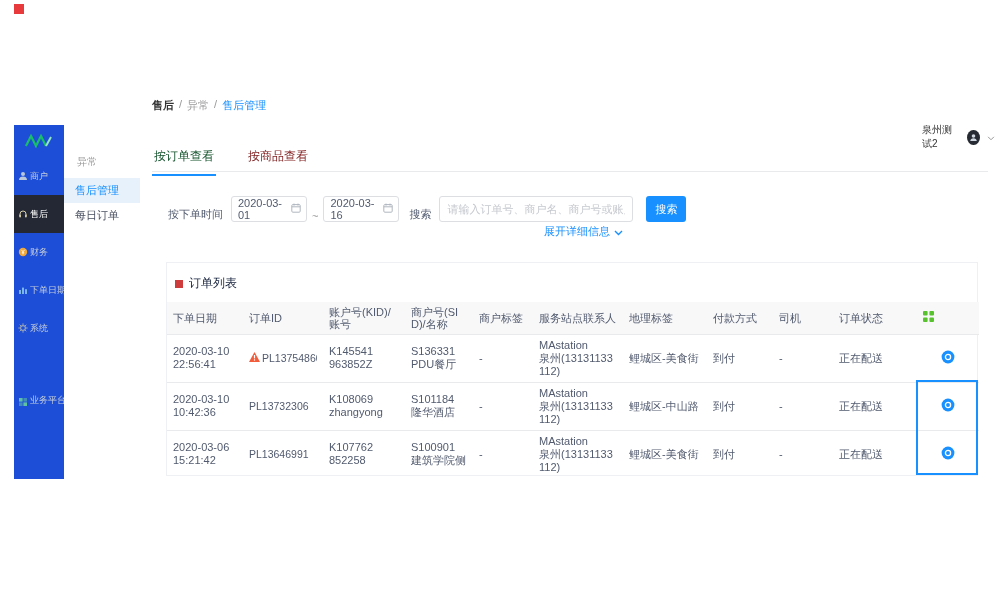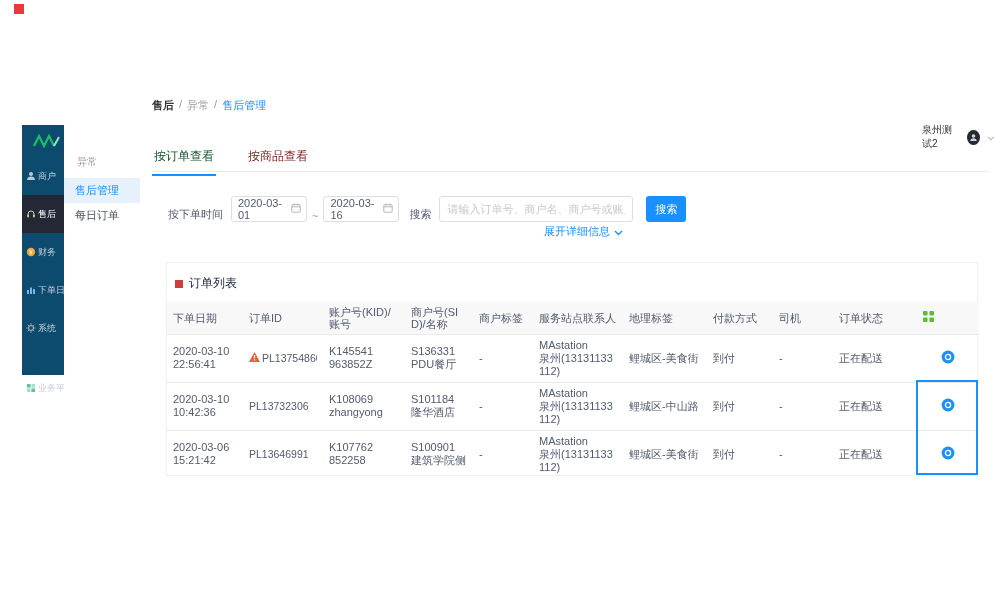--- a/index.html
+++ b/index.html
@@ -9,7 +9,7 @@
   .red-marker { position:absolute; left:14px; top:4px; width:10px; height:10px; background:#e8393c; }
 
   
-  .sidebar { position:absolute; left:22px; top:125px; width:50px; height:250px; background:#0c4a6e; }
+  .sidebar { position:absolute; left:14px; top:125px; width:50px; height:354px; background:#1d4ed8; }
   .logo { height:32px; display:flex; align-items:center; justify-content:center; }
   .side-item { display:flex; align-items:center; gap:2px; padding-left:4px; height:38px;
                color:#c6cedb; font-size:9px; cursor:pointer; white-space:nowrap; }

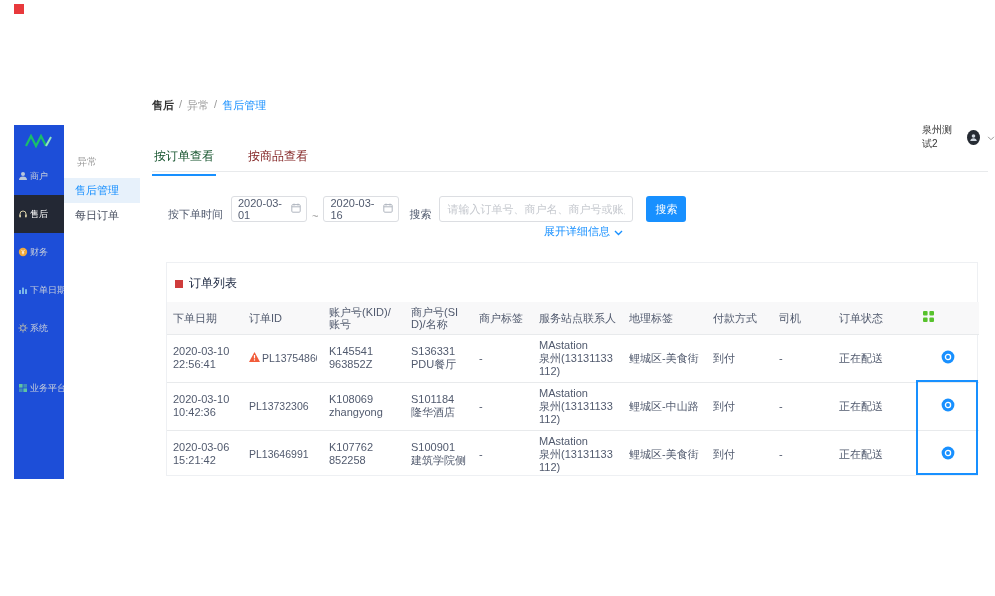--- a/index.html
+++ b/index.html
@@ -14,7 +14,7 @@
   .side-item { display:flex; align-items:center; gap:2px; padding-left:4px; height:38px;
                color:#c6cedb; font-size:9px; cursor:pointer; white-space:nowrap; }
   .side-item.active { background:#232834; color:#fff; }
-  .side-item.gap-top { margin-top:22px; }
+  .side-item.gap-top { margin-top:22px;align-items:flex-end; }
   .side-icon { width:10px; height:10px; flex:0 0 10px; display:inline-flex; }
   .ic-user { color:#b9c6da; } .ic-service { color:#d8cfa8; } .ic-data { color:#7ab6e8; }
   .ic-gear { color:#98a4b6; } .ic-platform { color:#5fc3a2; }

